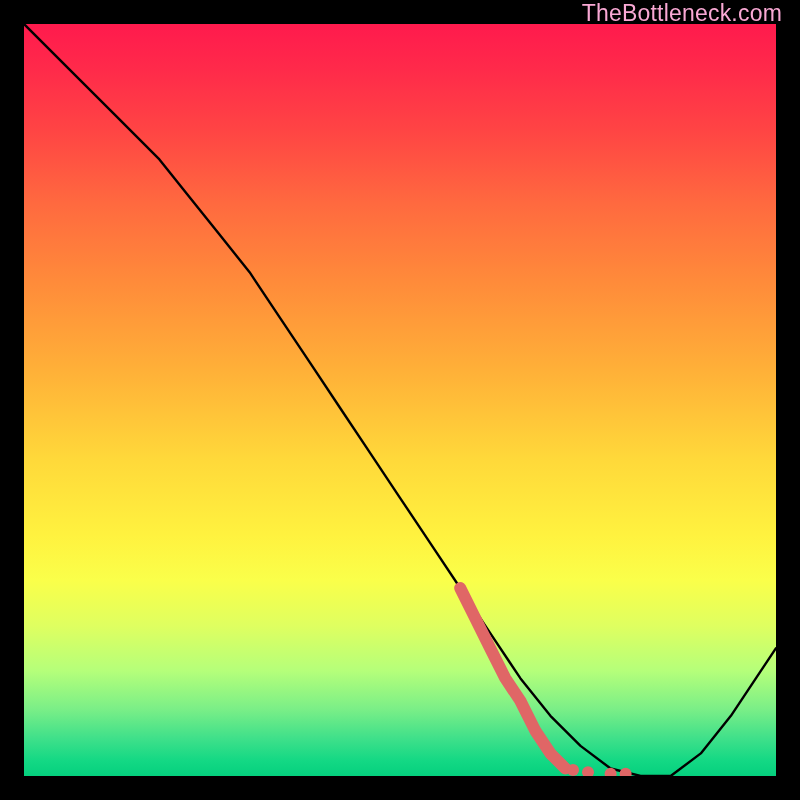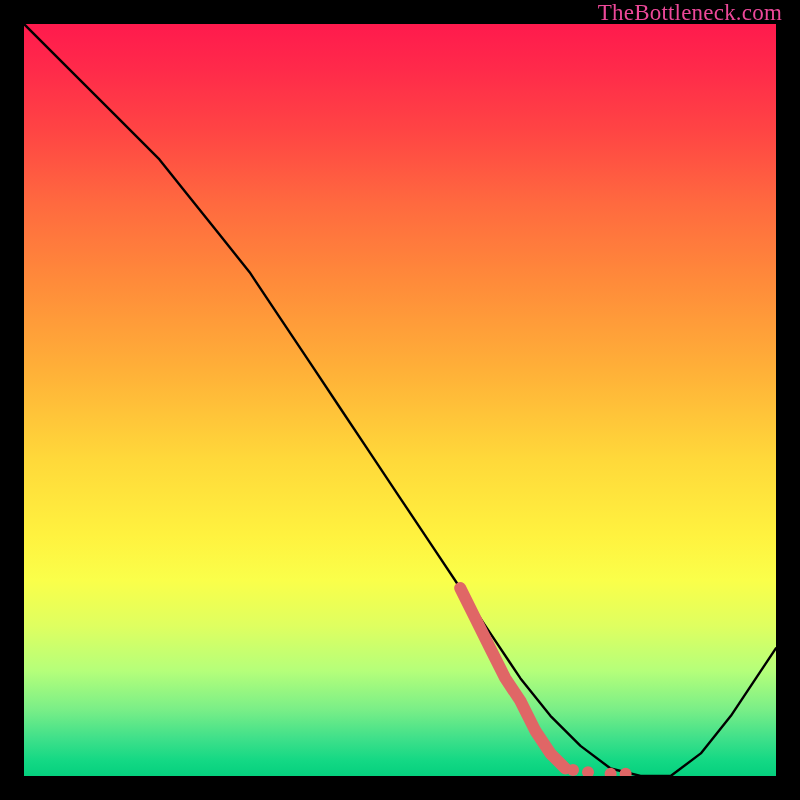--- a/index.html
+++ b/index.html
@@ -52,9 +52,9 @@
     position: absolute;
     top: 0px;
     right: 18px;
-    font-family: Liberation Serif, serif;
+    font-family: Liberation Sans, sans-serif;
     font-size: 23px;
-    color: #ec4899;
+    color: #f9a8d4;
     letter-spacing: 0.2px;
     text-align: right;
   }

